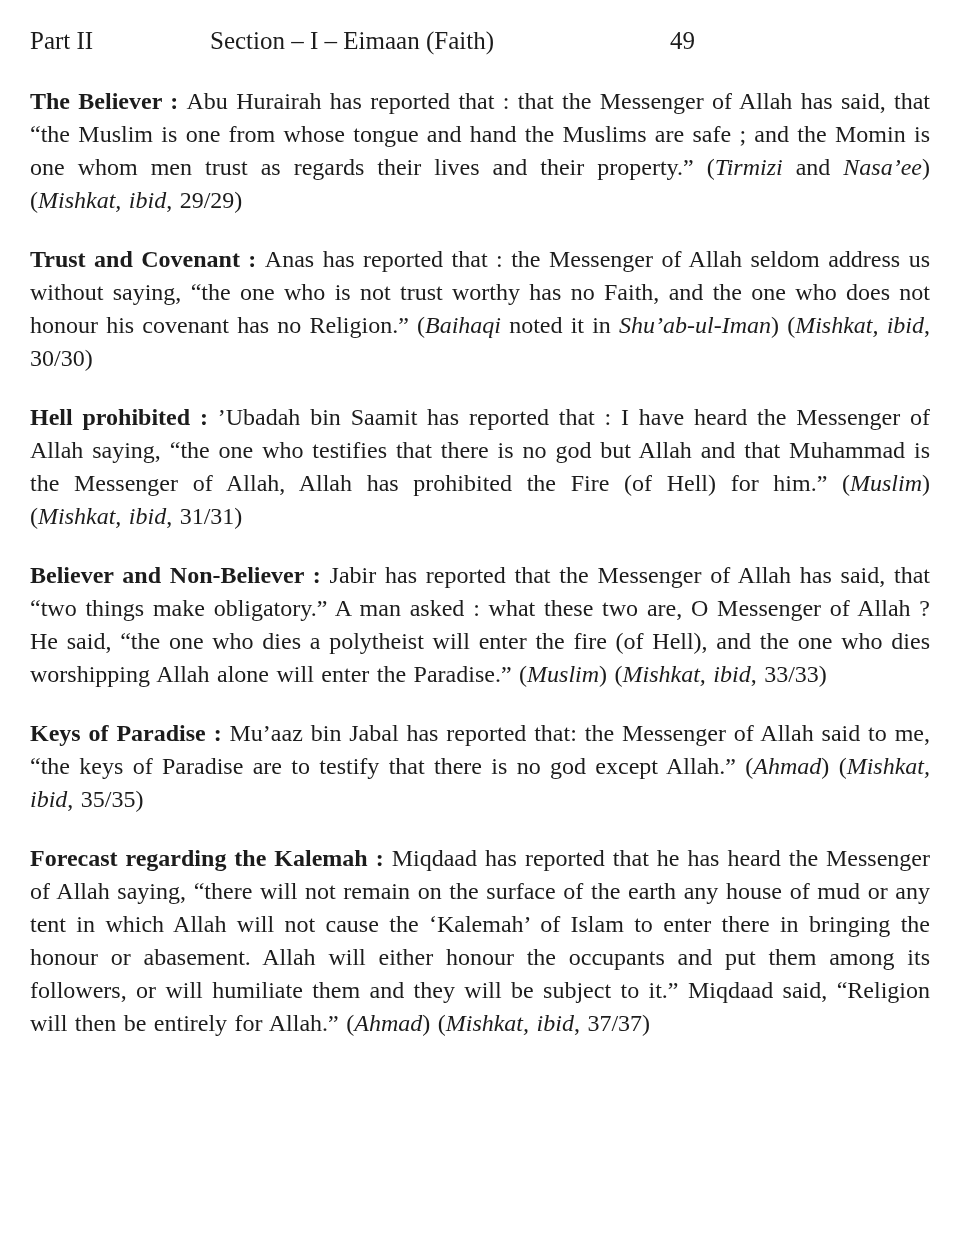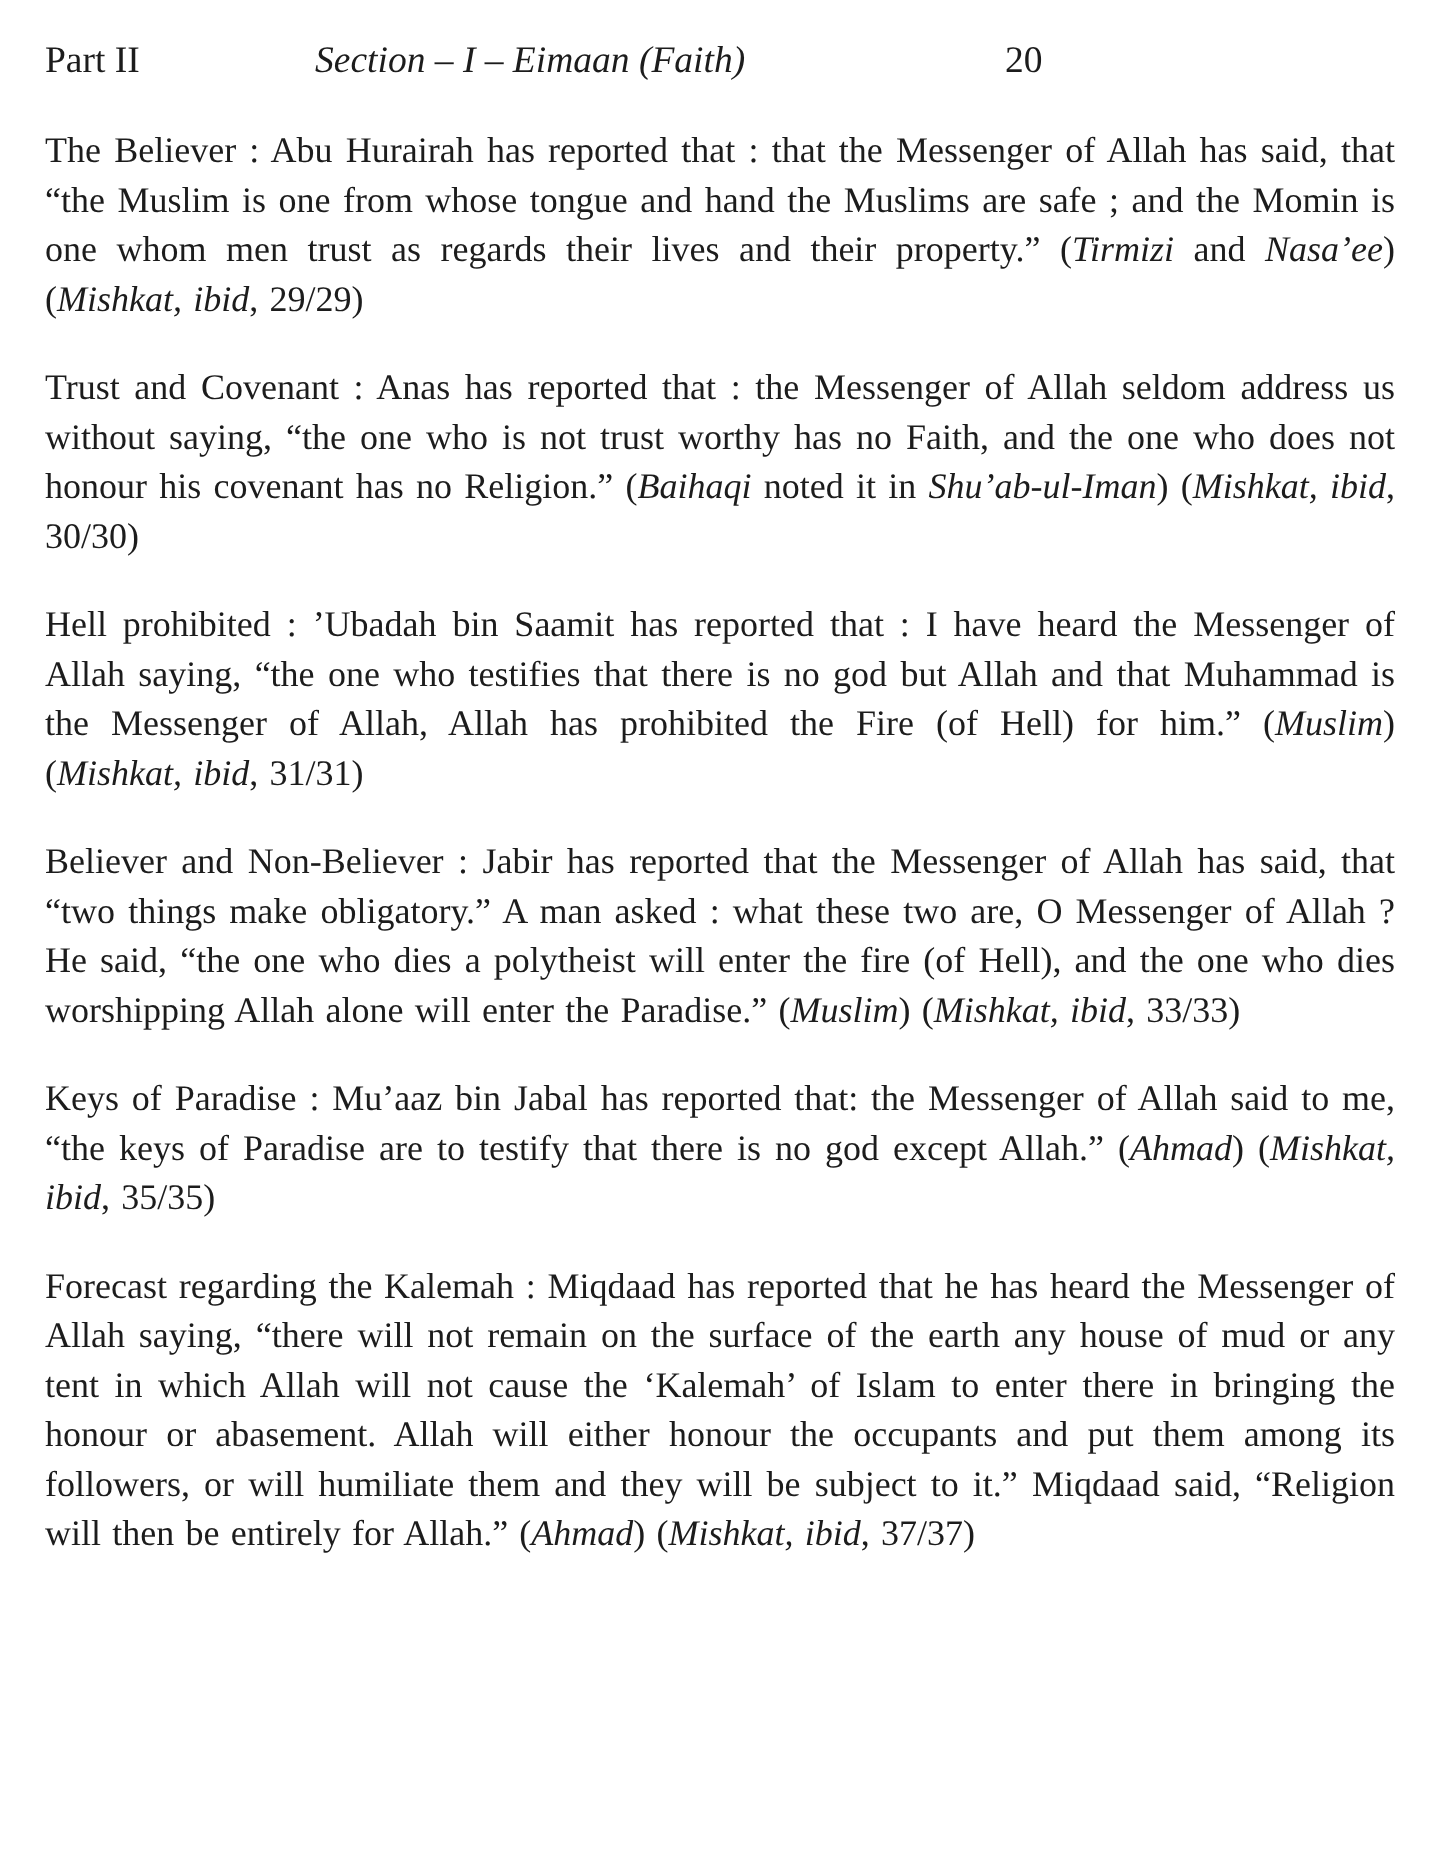--- a/index.html
+++ b/index.html
@@ -36,7 +36,6 @@
   .hdr-section {
     position: absolute;
     left: 180px;
-    font-style: italic;
   }
   .hdr-pagenum {
     position: absolute;

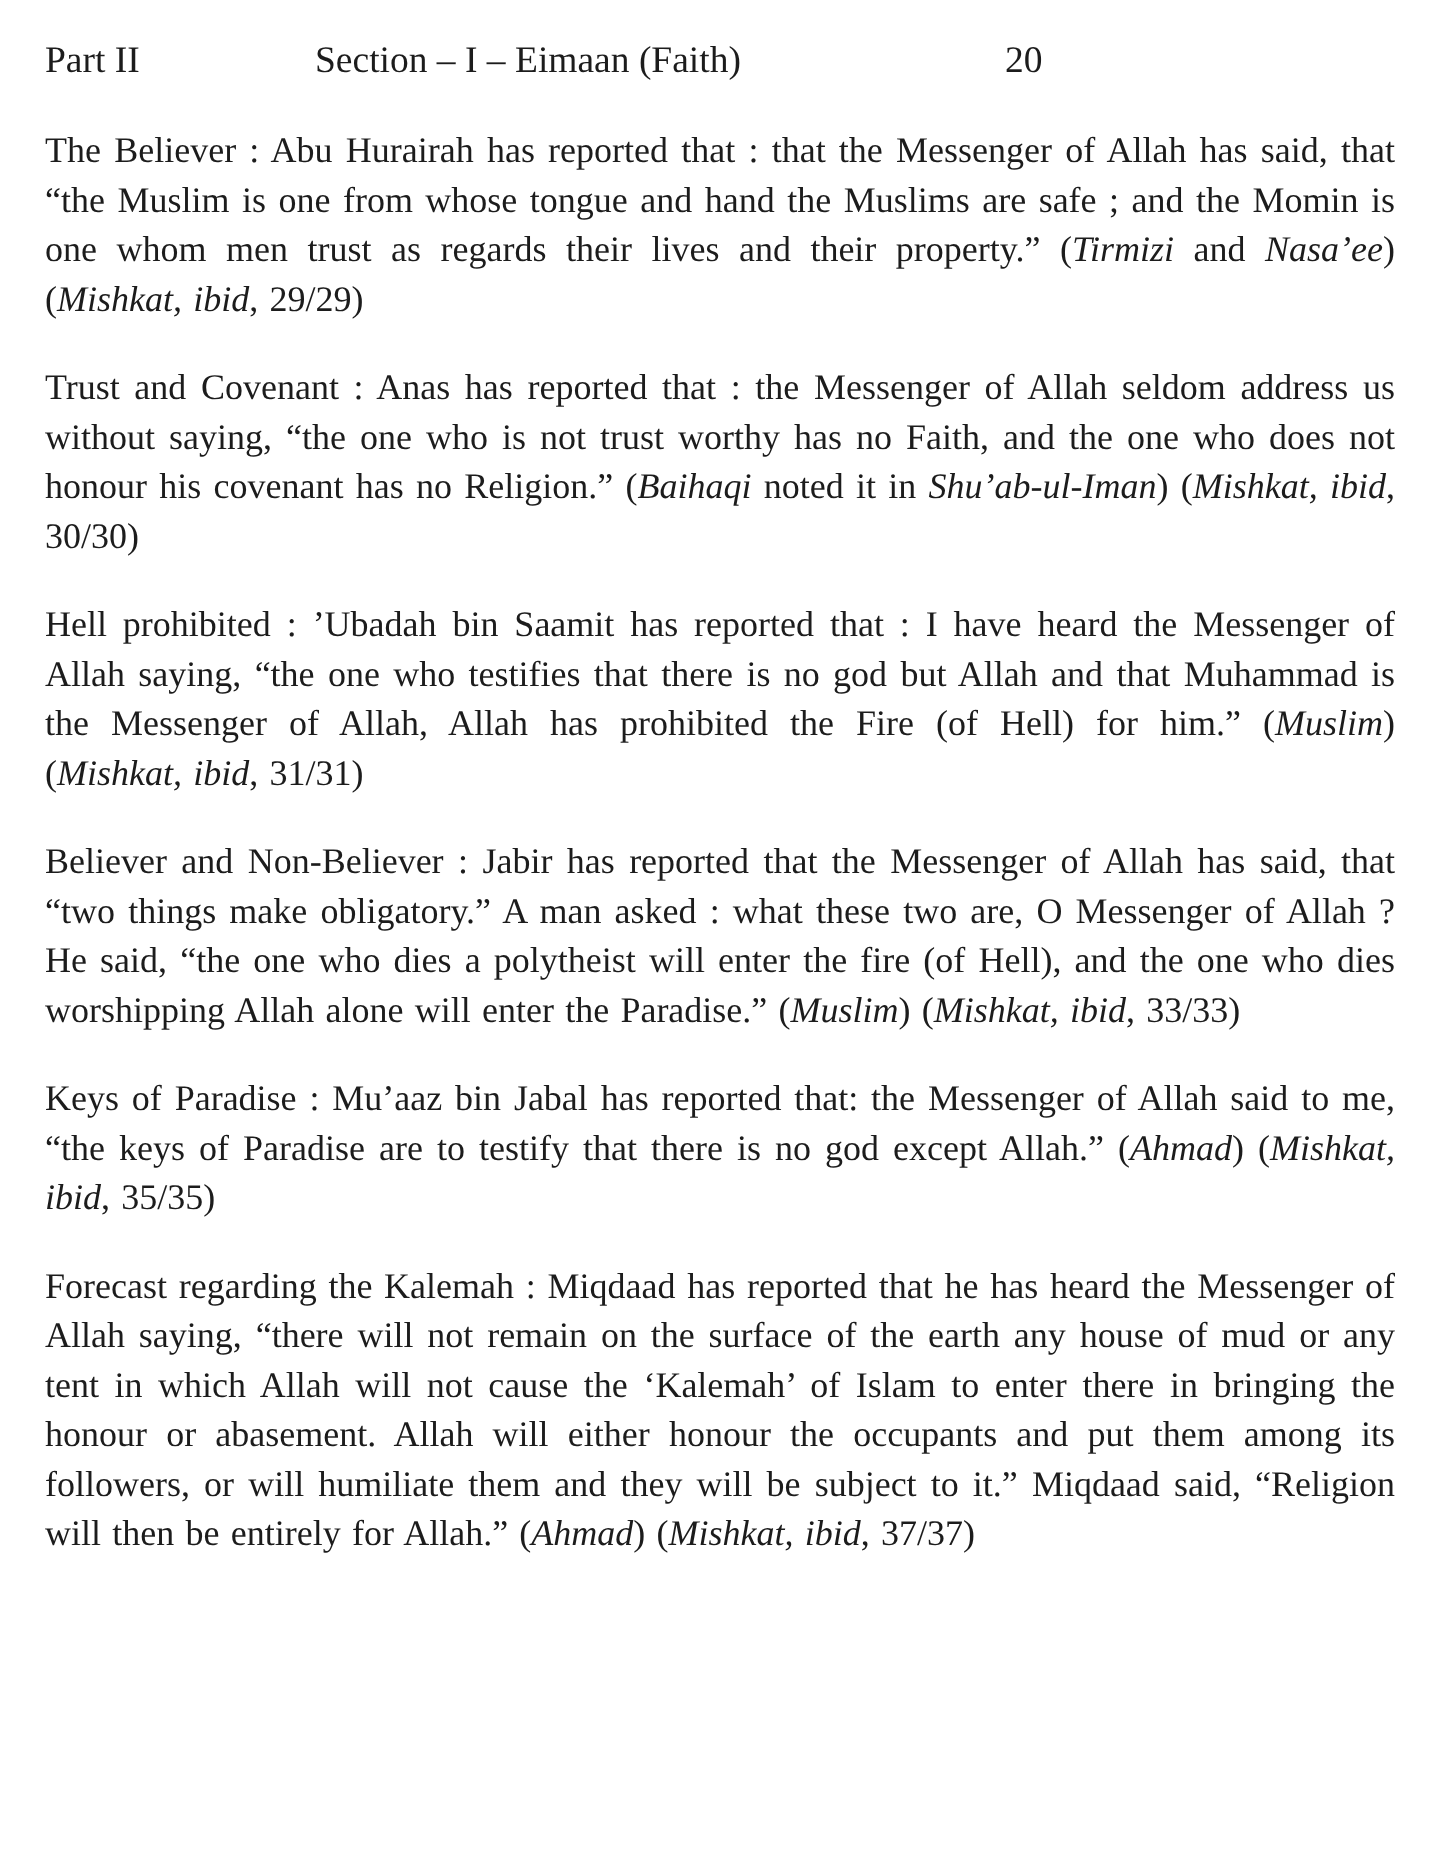--- a/index.html
+++ b/index.html
@@ -59,7 +59,7 @@
   <div class="page-header">
     <span class="hdr-part">Part II</span>
     <span class="hdr-section">Section – I – Eimaan (Faith)</span>
-    <span class="hdr-pagenum">20</span>
+    <span class="hdr-pagenum">49</span>
   </div>
 
   <div class="page-body">

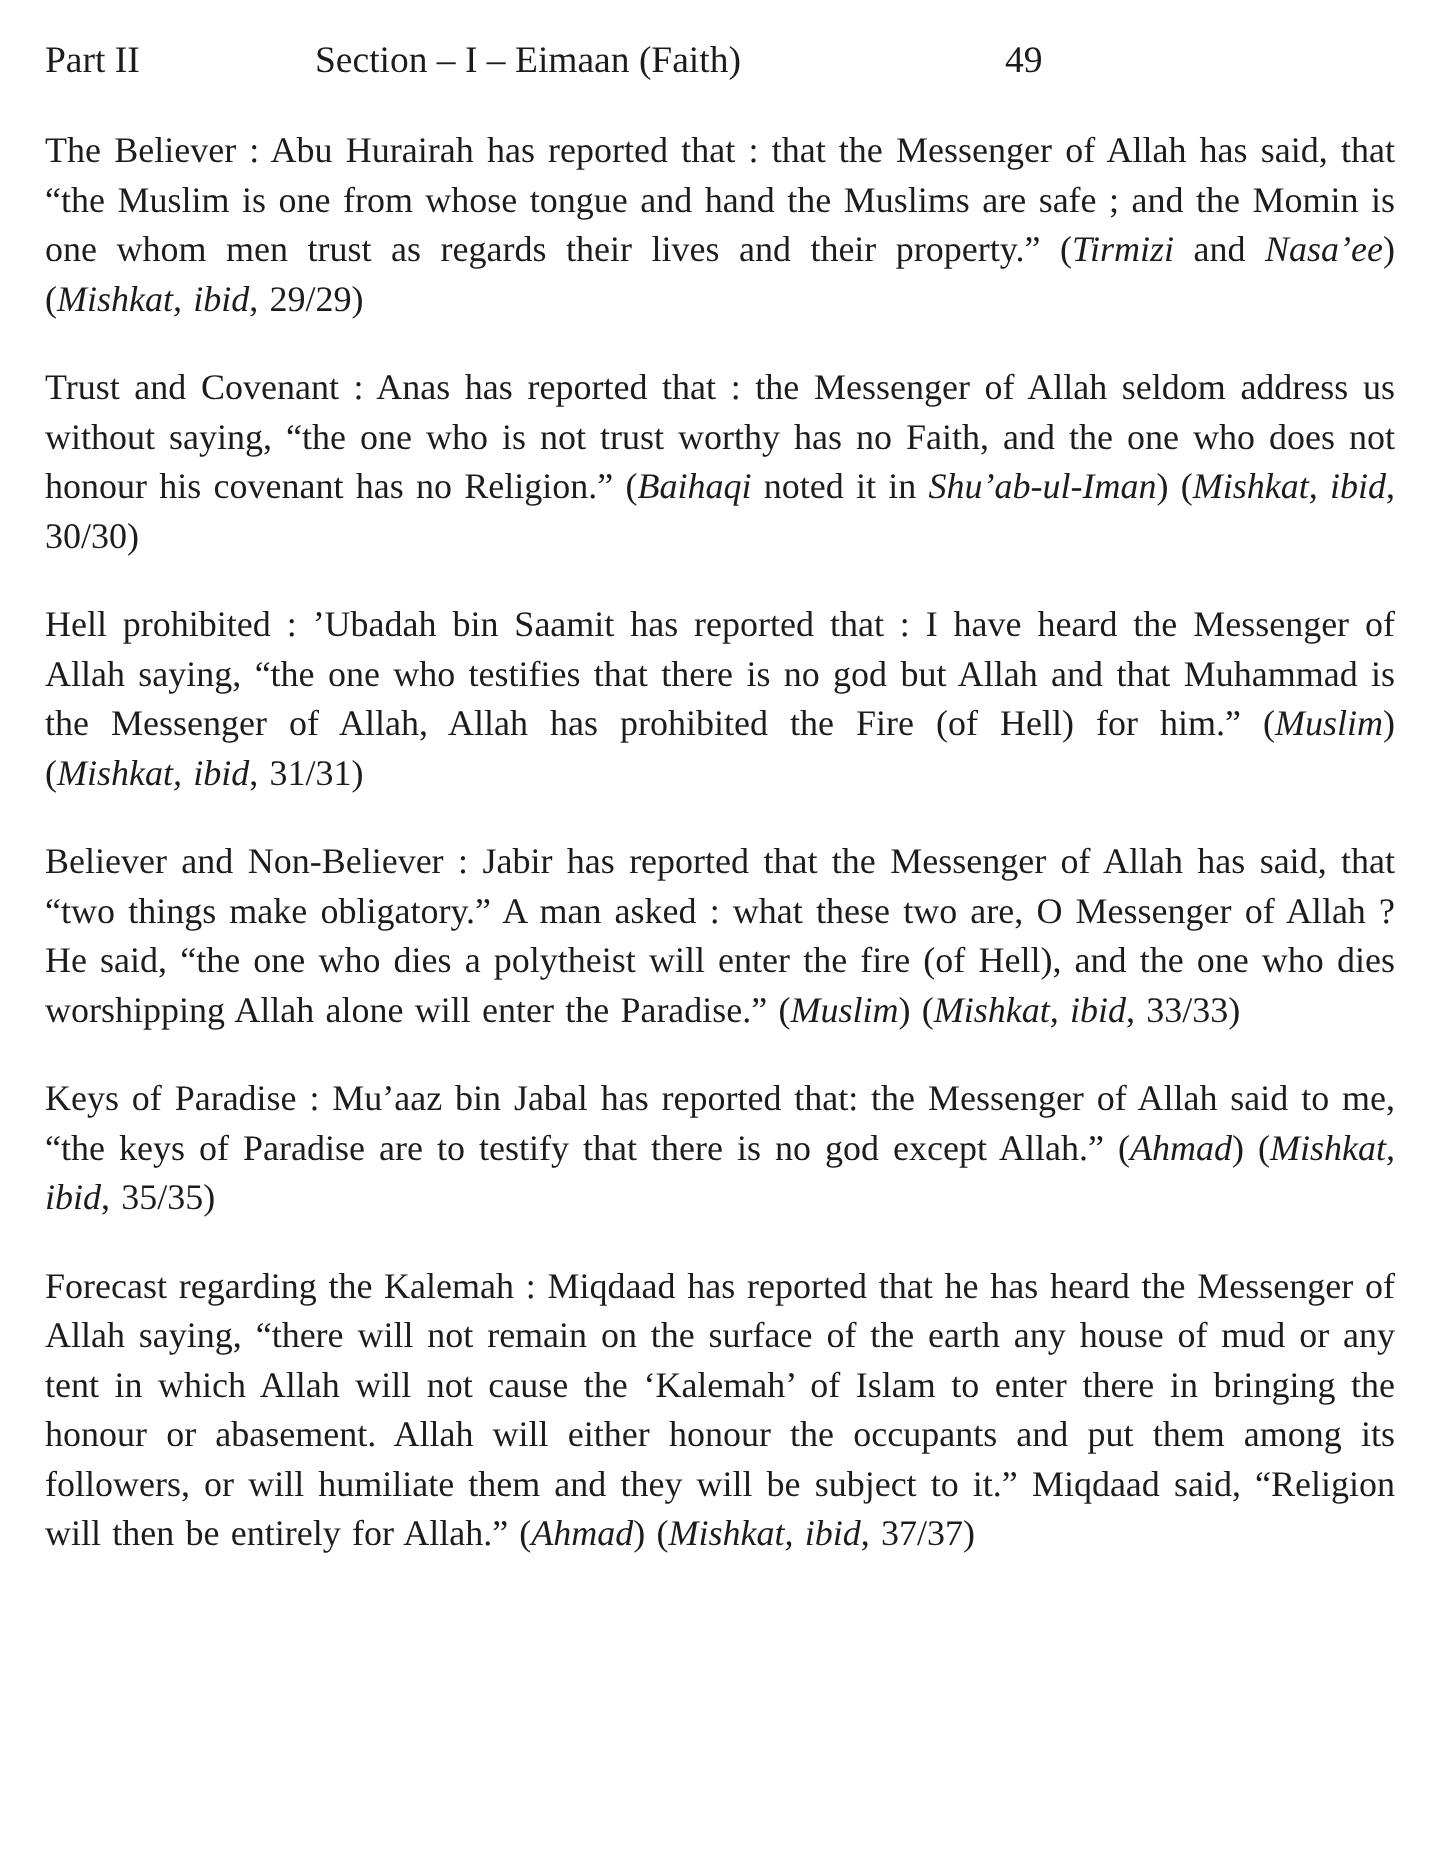--- a/index.html
+++ b/index.html
@@ -48,7 +48,7 @@
     margin: 0 0 26px 0;
     word-spacing: 1.5px;
   }
-  .seg-bold   { font-weight: normal; }
+  .seg-bold   { font-weight: bold; }
   .seg-italic { font-style: italic; margin-top: 22px; }
   .seg-normal { }
 </style>

